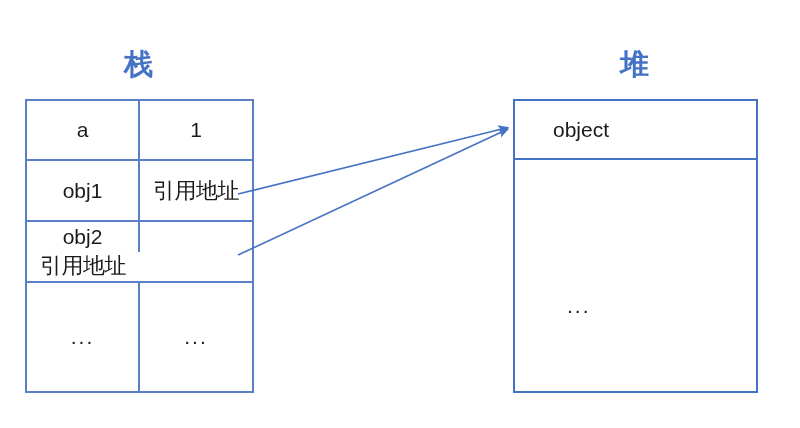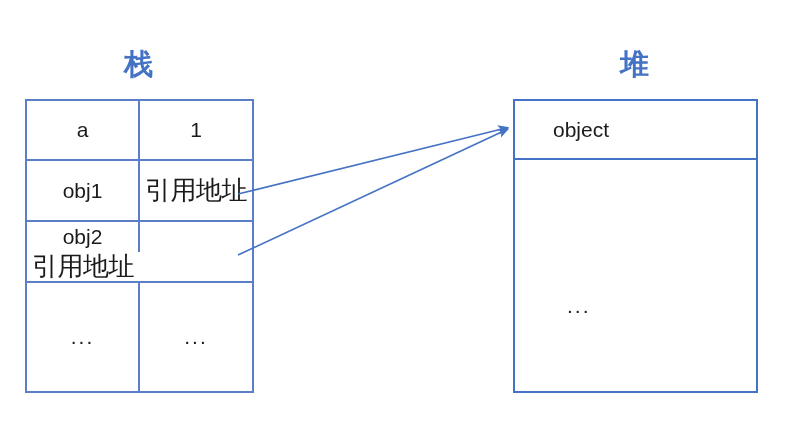--- a/index.html
+++ b/index.html
@@ -75,7 +75,7 @@
   }
   .cell-val.cjk {
     font-family: "DejaVu Sans", "Liberation Sans", sans-serif;
-    font-size: 26px;
+    font-size: 22px;
     letter-spacing: -0.5px;
   }
   .dots {

